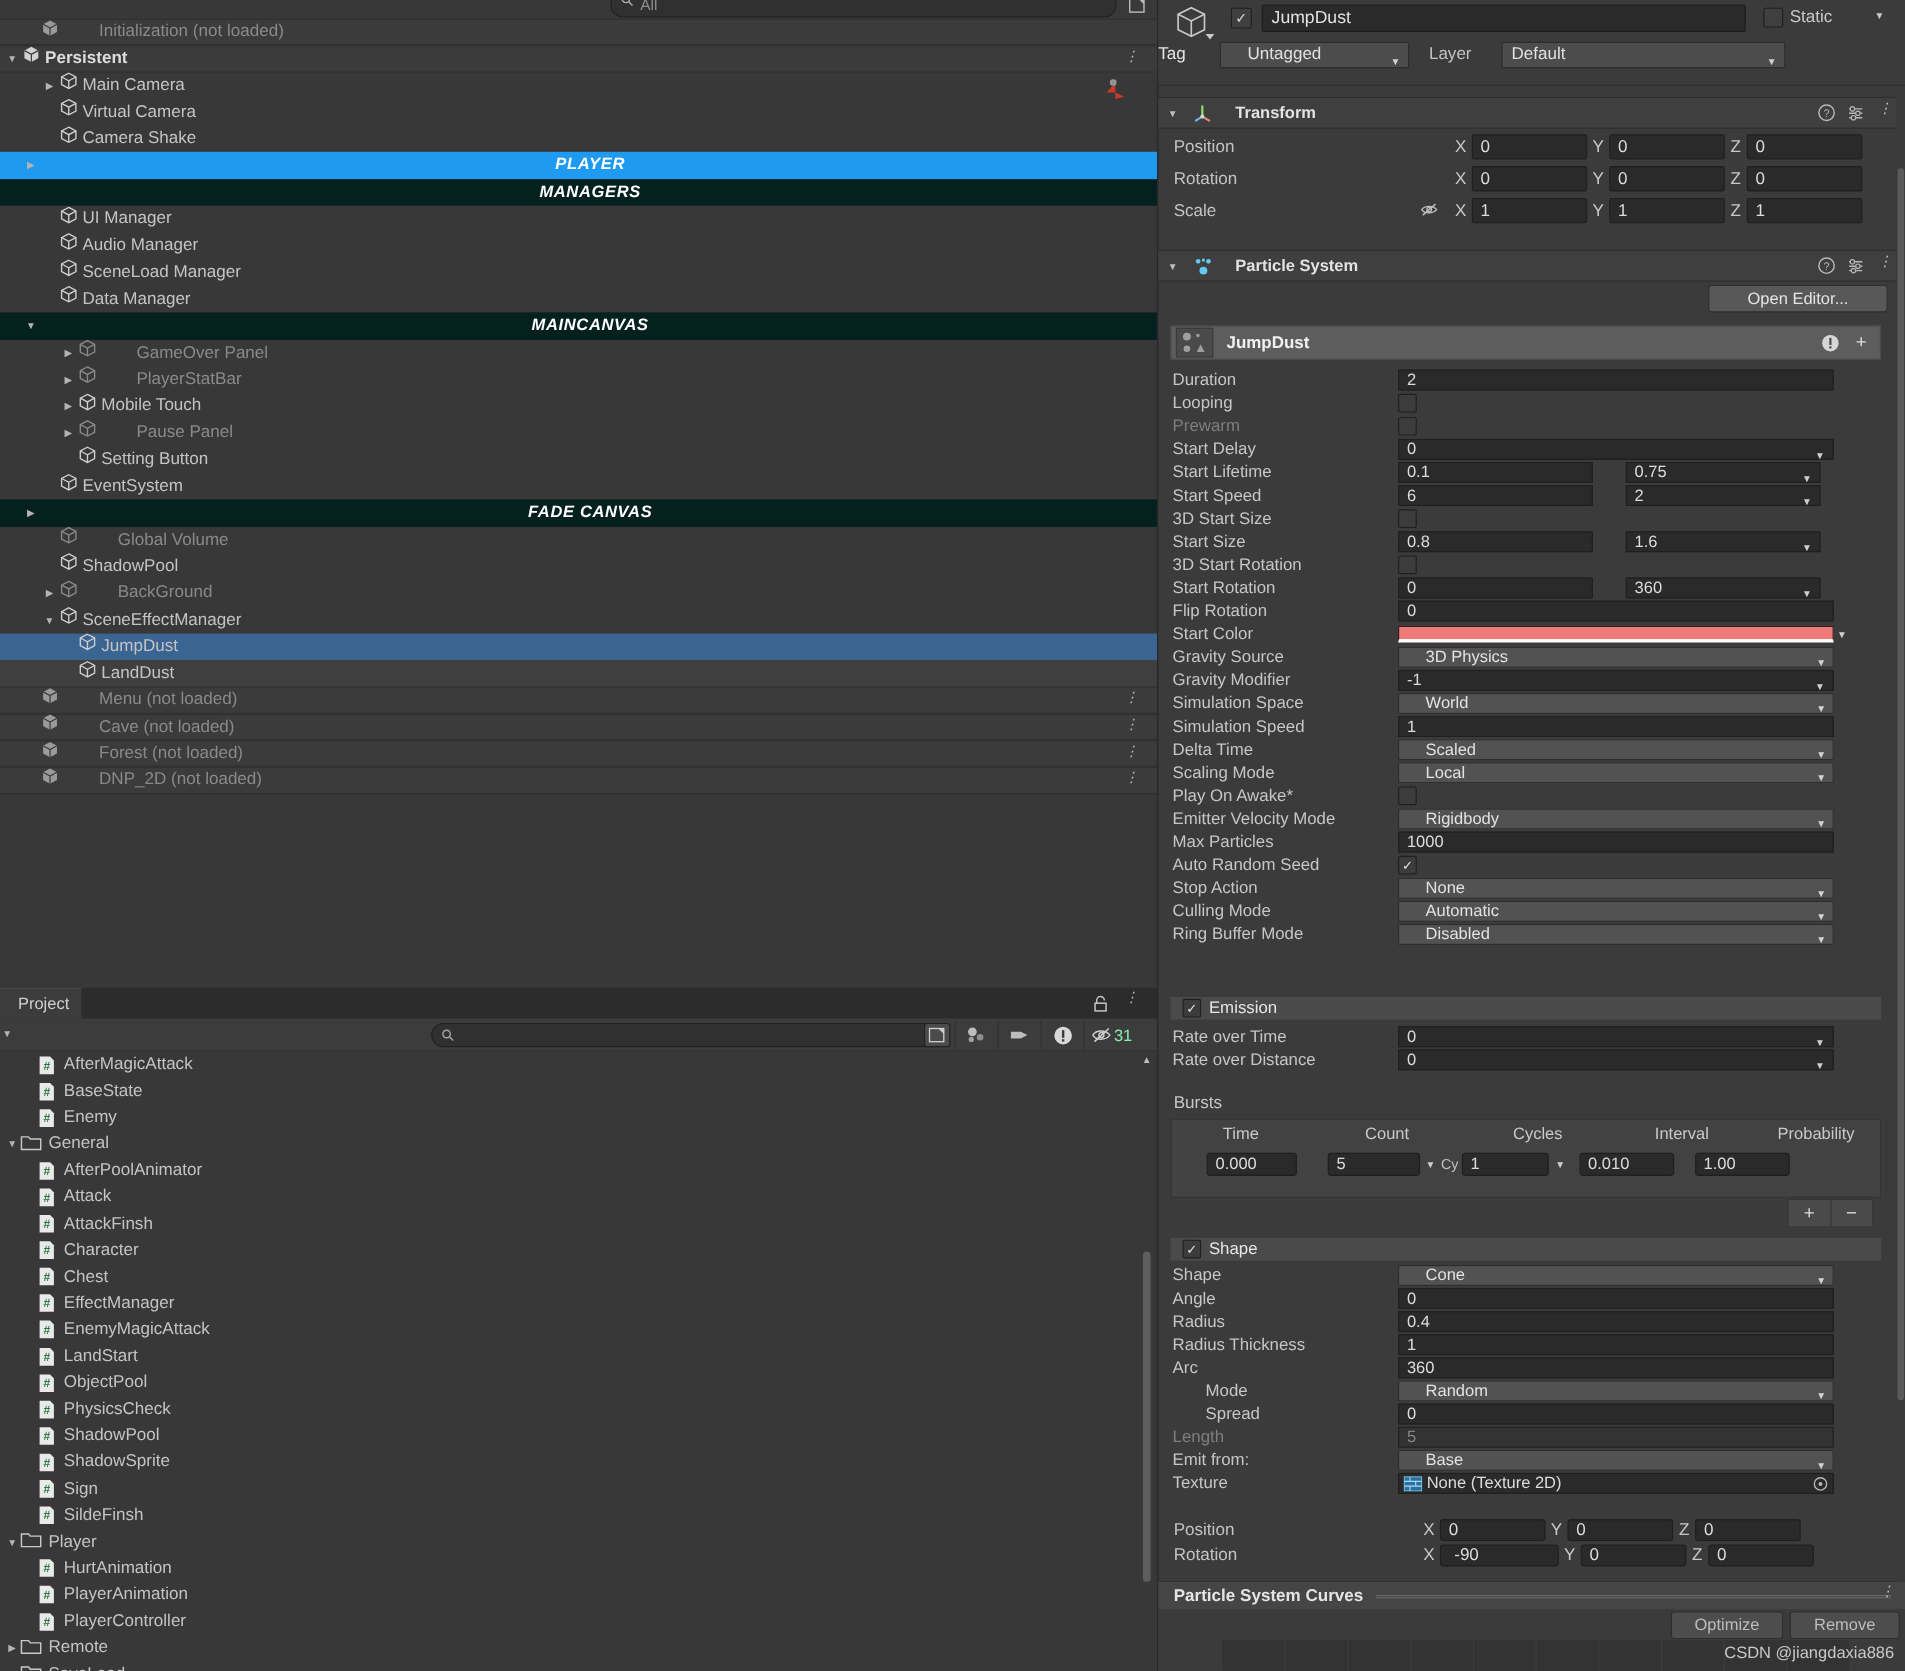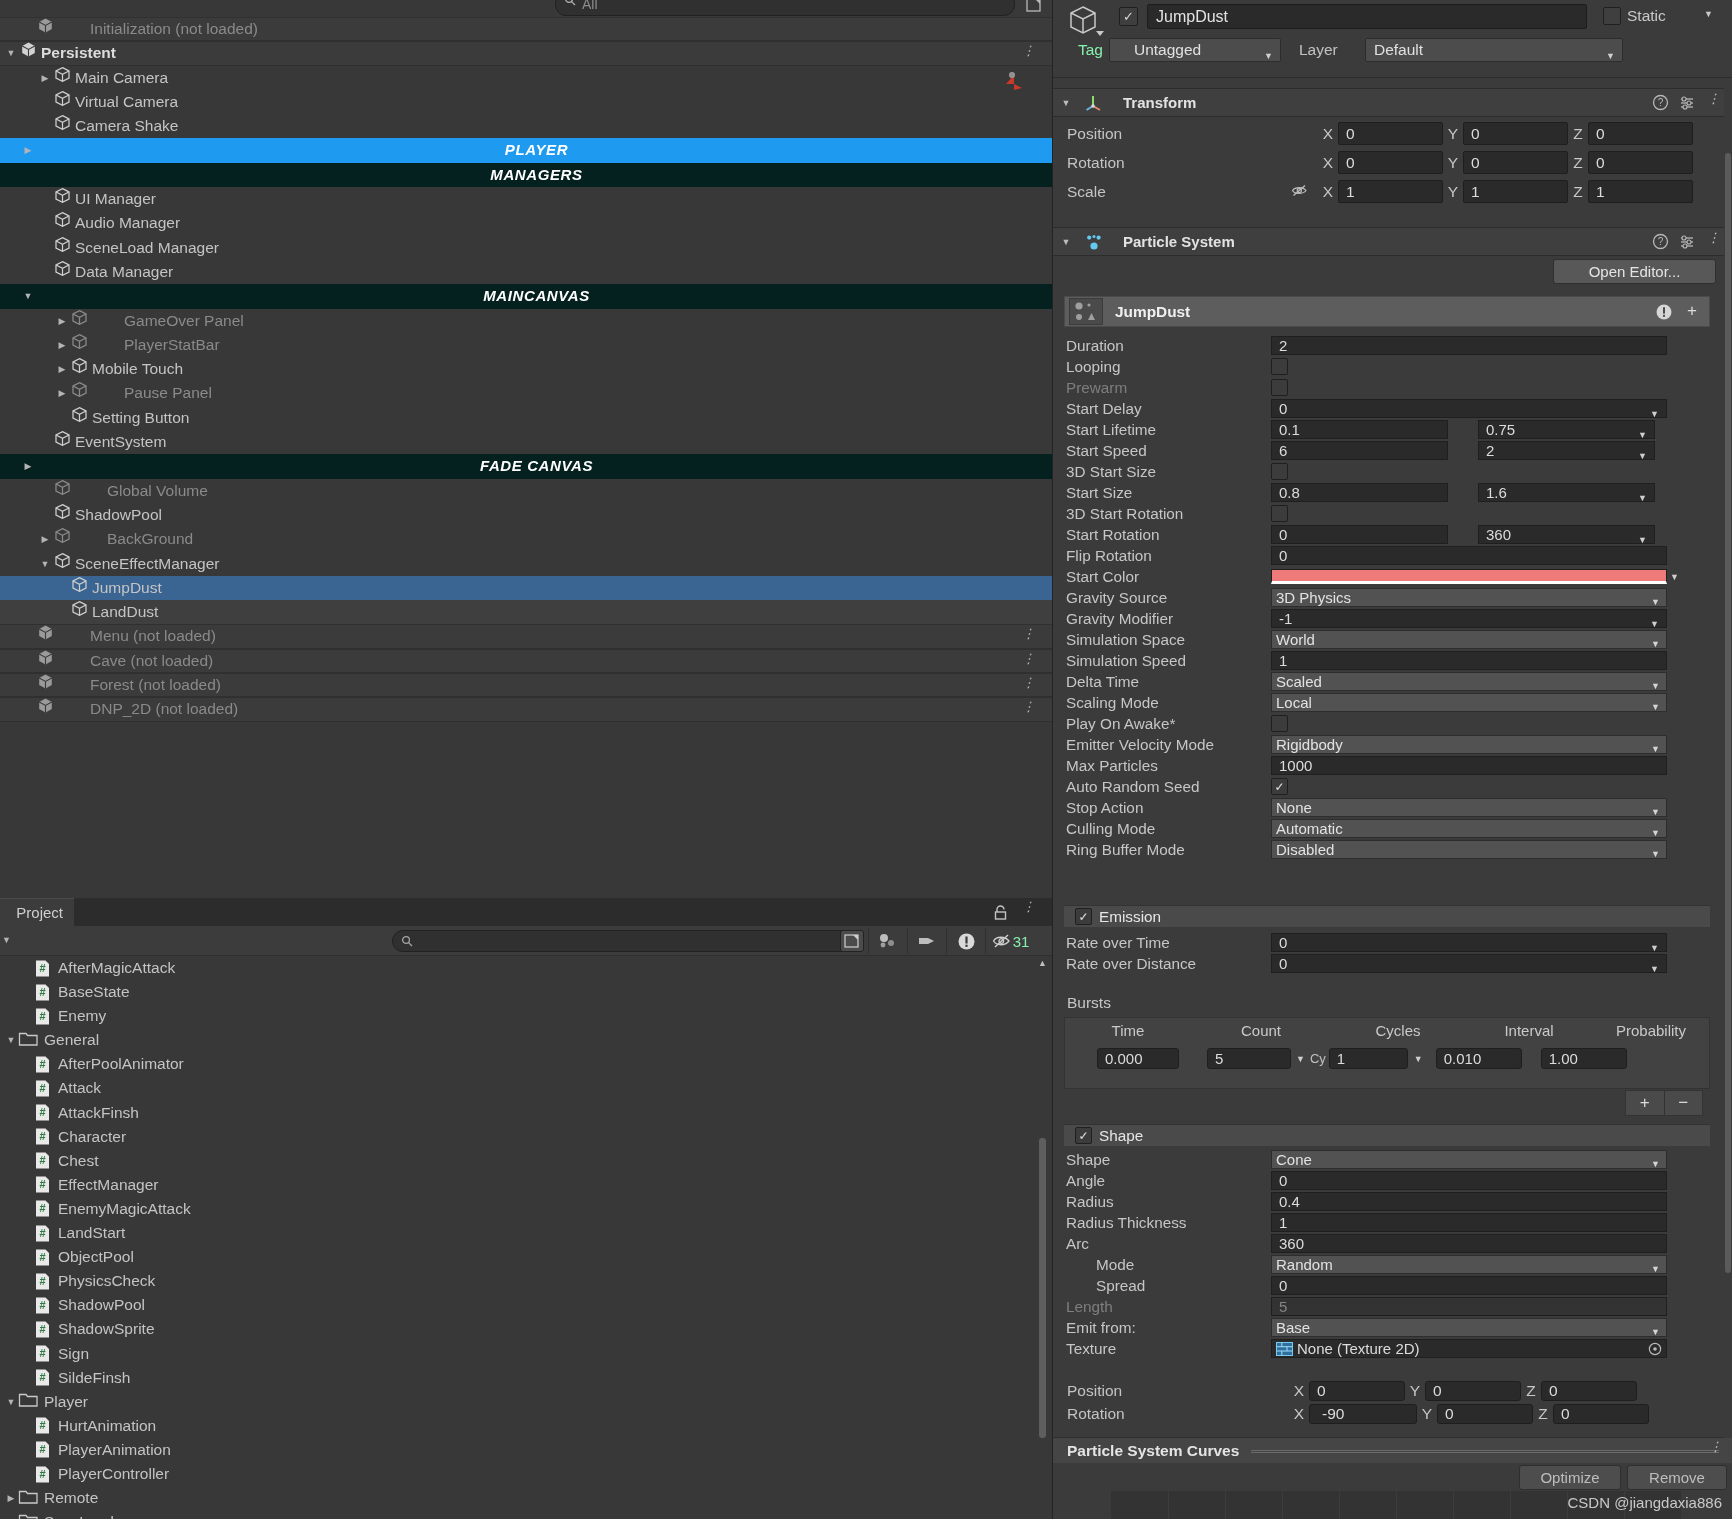--- a/index.html
+++ b/index.html
@@ -77,7 +77,7 @@
   #go-staticchk{position:absolute;left:550px;top:7px;width:18px;height:18px;background:#3f3f3f;border:1px solid #1f1f1f;border-radius:2px;}
   #go-staticlbl{position:absolute;left:574px;top:5px;line-height:22px;color:#c9c9c9;}
   #go-statictri{position:absolute;left:651px;top:9px;font-size:9px;color:#c9c9c9;}
-  #taglbl{position:absolute;left:0;top:38px;width:50px;text-align:right;line-height:24px;color:#86efac;}
+  #taglbl{position:absolute;left:0;top:38px;width:50px;text-align:left;line-height:24px;color:#e5e5e5;}
   #tagdd{position:absolute;left:56px;top:38px;width:172px;height:24px;background:#4c4c4c;border:1px solid #2d2d2d;border-radius:2px;line-height:22px;padding-left:24px;color:#e0e0e0;}
   #tagdd .tri2{position:absolute;right:7px;top:6px;font-size:9px;color:#d0d0d0;}
   #layerlbl{position:absolute;left:246px;top:38px;line-height:24px;color:#c2c2c2;}

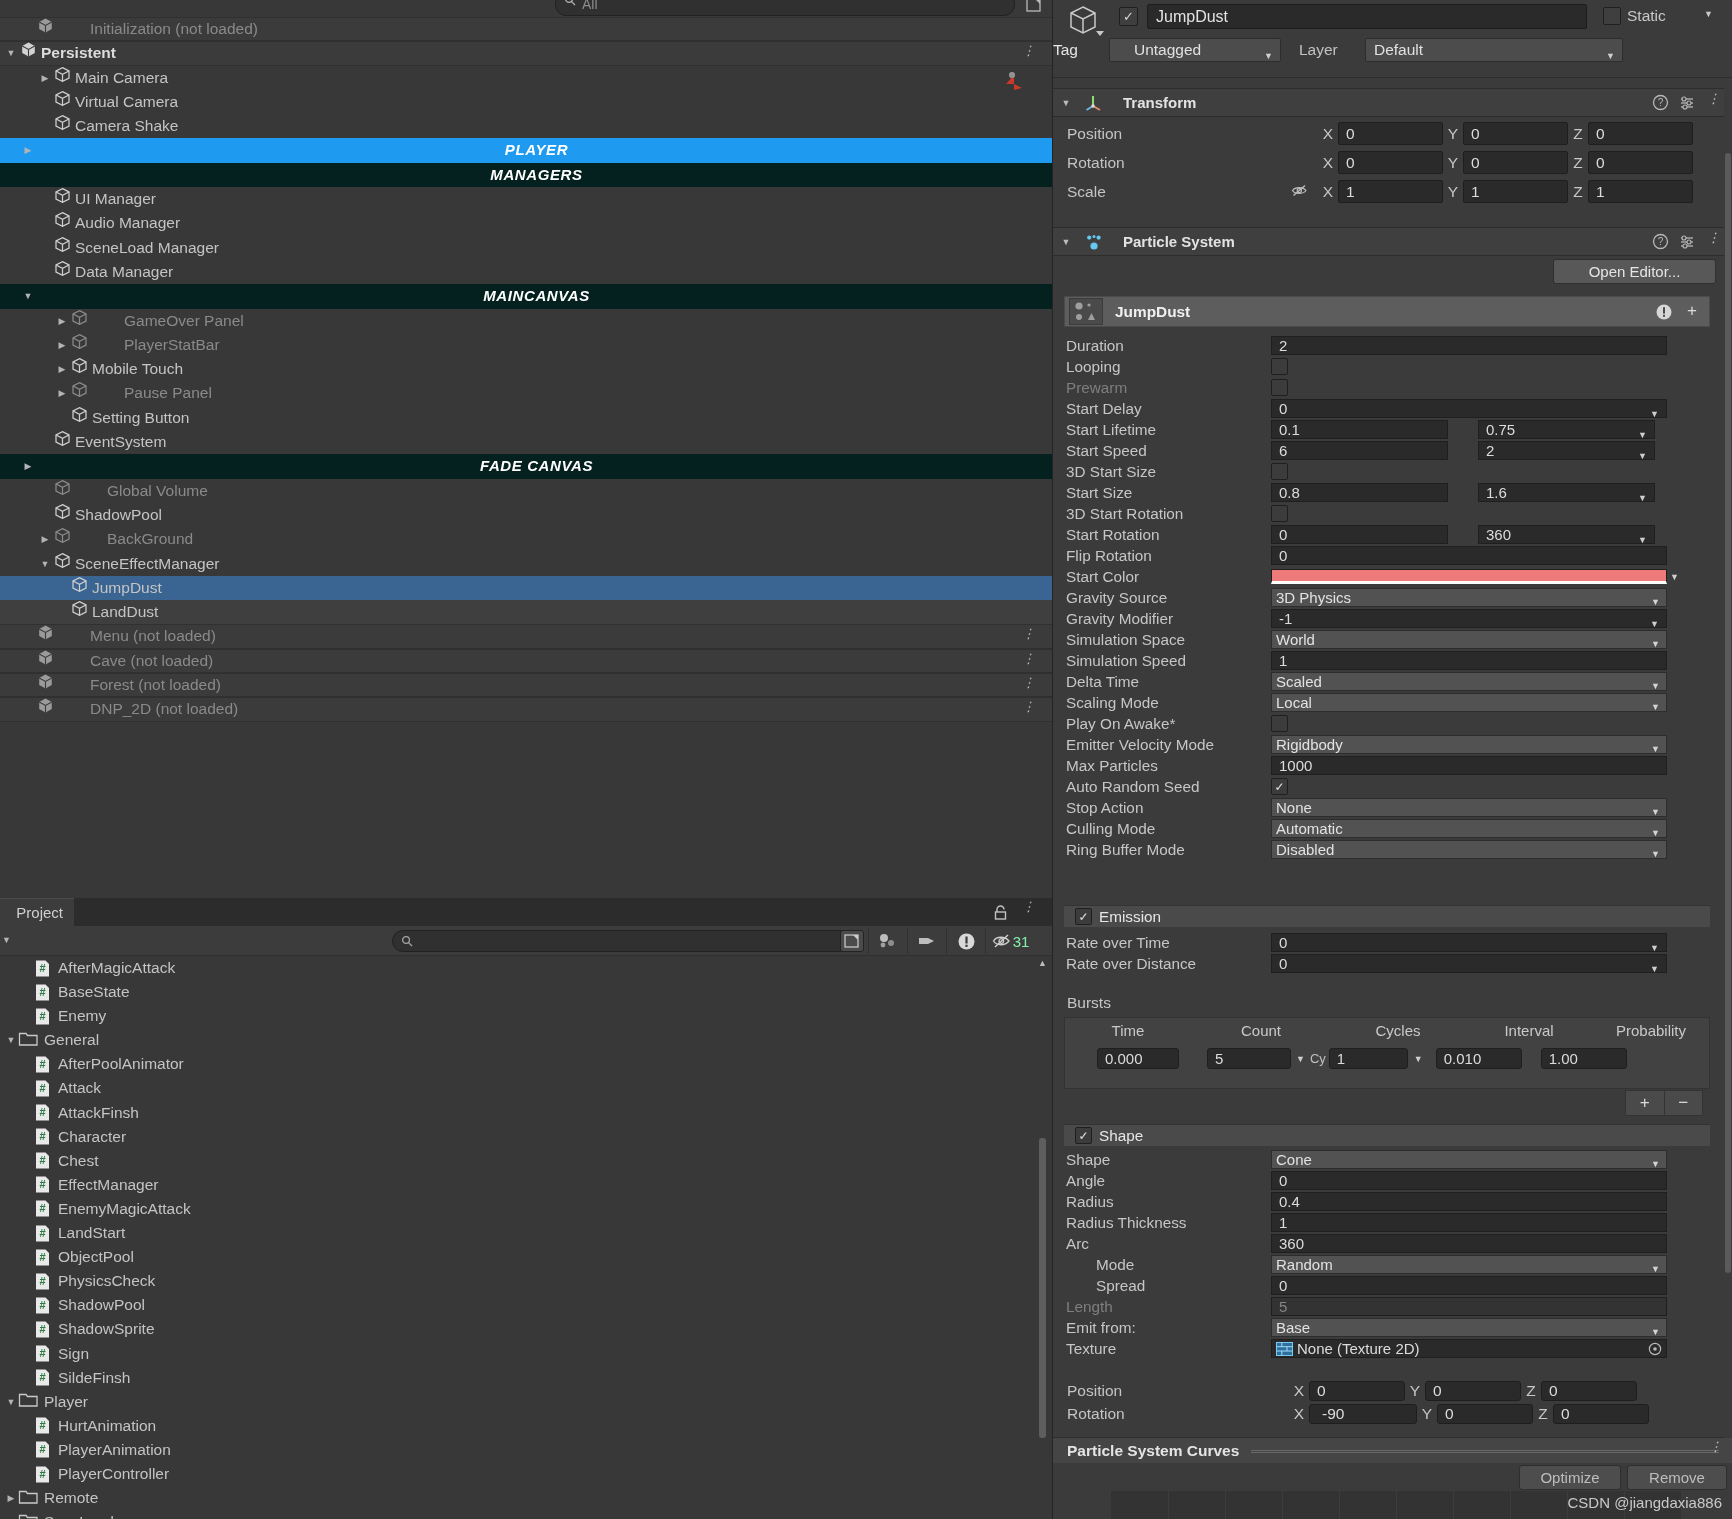--- a/index.html
+++ b/index.html
@@ -104,7 +104,7 @@
   .prop-row .plabel.disabled{color:#7e7e7e;}
   .field{height:19px;background:#2a2a2a;border:1px solid #1f1f1f;color:#dcdcdc;padding-left:7px;line-height:17px;font-size:15px;}
   .field.dis{color:#858585;background:#333;}
-  .popup{height:19px;background:#525252;border:1px solid #2d2d2d;color:#e2e2e2;padding-left:4px;line-height:17px;position:relative;font-size:15px;}
+  .popup{height:19px;background:#525252;border:1px solid #2d2d2d;color:#e2e2e2;padding-left:24px;line-height:17px;position:relative;font-size:15px;}
   .popup .tri2{position:absolute;right:6px;top:5px;font-size:9px;color:#d4d4d4;}
   .chk{width:17px;height:17px;background:#3c3c3c;border:1px solid #1f1f1f;border-radius:2px;display:flex;align-items:center;justify-content:center;color:#e0e0e0;font-size:12px;}
   .curvetri{position:absolute;right:7px;top:6px;font-size:9px;color:#cfcfcf;}

